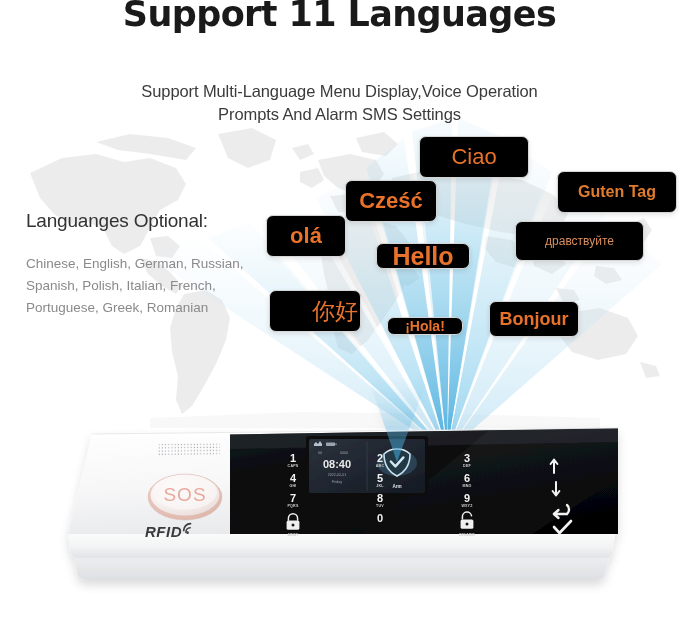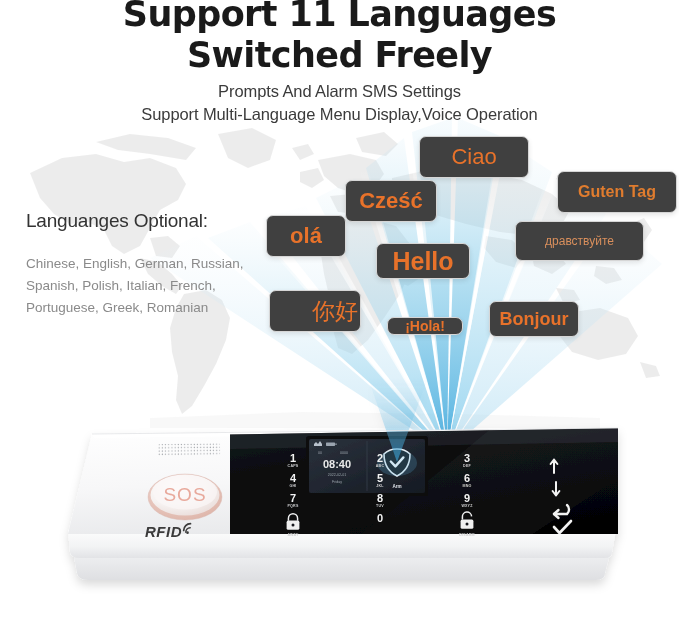--- a/index.html
+++ b/index.html
@@ -285,7 +285,6 @@
 
   <div class="headline">
     <span class="headline-line">Support 11 Languages</span>
-    <span class="headline-line">Switched Freely</span>
   </div>
 
   <div class="subhead">

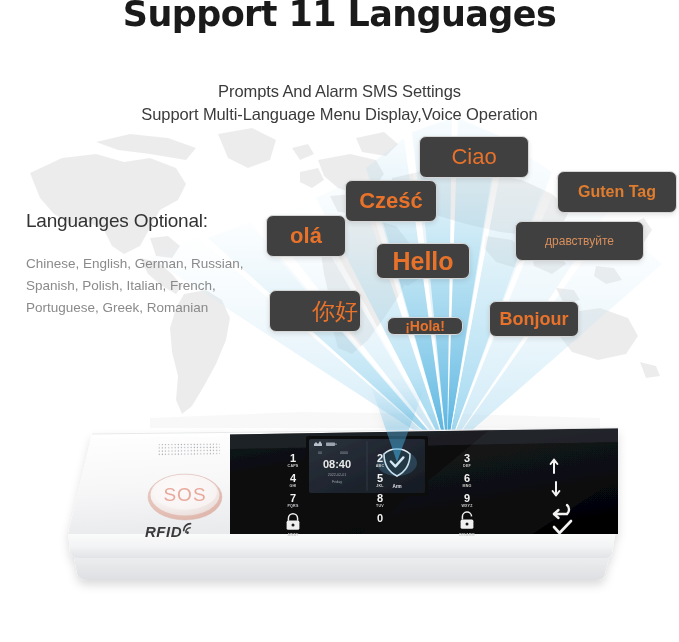--- a/index.html
+++ b/index.html
@@ -288,8 +288,8 @@
   </div>
 
   <div class="subhead">
+    <span class="subhead-line">Support Multi-Language Menu Display,Voice Operation</span>
     <span class="subhead-line">Prompts And Alarm SMS Settings</span>
-    <span class="subhead-line">Support Multi-Language Menu Display,Voice Operation</span>
   </div>
 
   <div class="left-block">

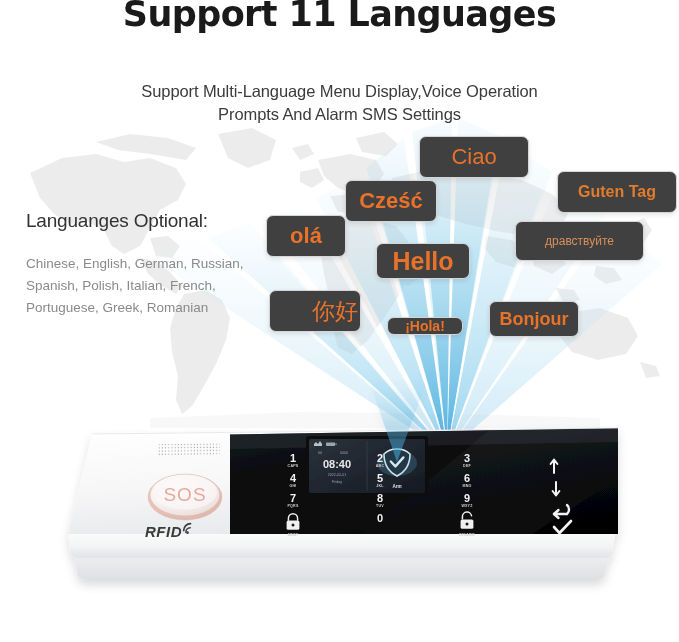--- a/index.html
+++ b/index.html
@@ -122,7 +122,7 @@
   
   .bubble {
     position: absolute;
-    background: #404040;
+    background: #000000;
     border: 1px solid #d6d6d6;
     border-radius: 7px;
     box-shadow: 0 2px 5px rgba(0,0,0,0.10);

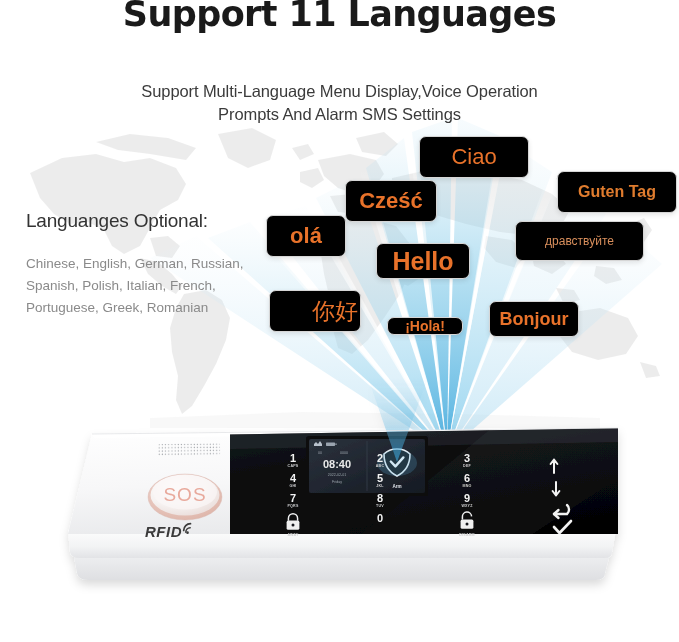--- a/index.html
+++ b/index.html
@@ -307,7 +307,7 @@
       <div class="bubble" style="left: 345px; top: 180px; width: 92px; height: 42px; font-size: 22px; font-weight: 700; color: rgb(232, 114, 42);">Cześć</div>
       <div class="bubble" style="left: 266px; top: 215px; width: 80px; height: 42px; font-size: 22px; font-weight: 700; color: rgb(232, 114, 42);">olá</div>
       <div class="bubble" style="left: 503px; top: 221px; width: 129px; height: 40px; font-size: 12px; font-weight: 400; color: rgb(217, 143, 92); margin-left: 12px;">дравствуйте</div>
-      <div class="bubble" style="left: 376px; top: 243px; width: 94px; height: 36px; font-size: 25px; font-weight: 700; color: rgb(232, 114, 42);">Hello</div>
+      <div class="bubble" style="left: 376px; top: 243px; width: 94px; height: 26px; font-size: 25px; font-weight: 700; color: rgb(232, 114, 42);">Hello</div>
       <div class="bubble" style="left: 269px; top: 290px; width: 92px; height: 42px; font-size: 23px; font-weight: 400; color: rgb(232, 114, 42); padding-left: 40px;">你好</div>
       <div class="bubble" style="left: 489px; top: 301px; width: 90px; height: 36px; font-size: 18px; font-weight: 700; color: rgb(232, 114, 42);">Bonjour</div>
       <div class="bubble" style="left: 387px; top: 317px; width: 76px; height: 18px; font-size: 14px; font-weight: 700; color: rgb(232, 114, 42);">¡Hola!</div>

